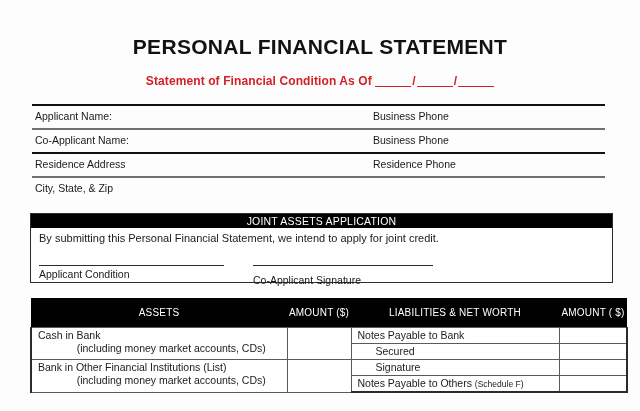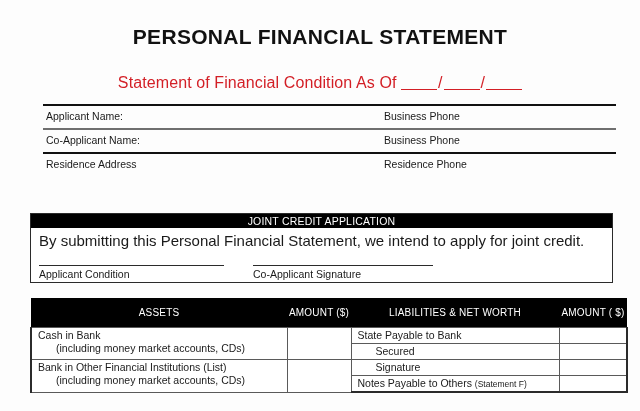--- a/index.html
+++ b/index.html
@@ -29,7 +29,7 @@
   .doc-title {
     position: absolute;
     left: 0;
-    top: 25px;
+    top: 35px;
     width: 640px;
     text-align: center;
     font-size: 21px;

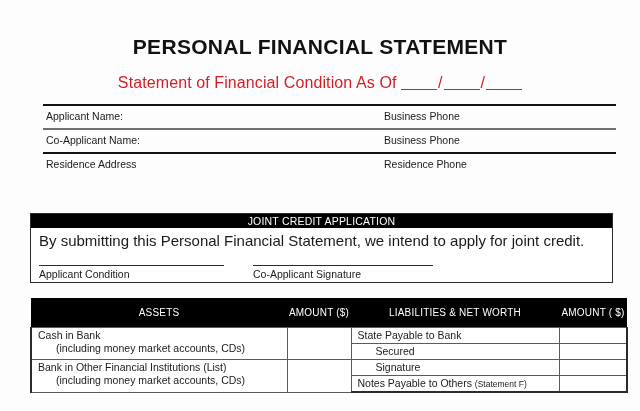--- a/index.html
+++ b/index.html
@@ -44,8 +44,8 @@
     top: 74px;
     width: 640px;
     text-align: center;
-    font-size: 16px;
-    font-weight: normal;
+    font-size: 12px;
+    font-weight: bold;
     color: #d31f26;
     letter-spacing: 0.1px;
   }

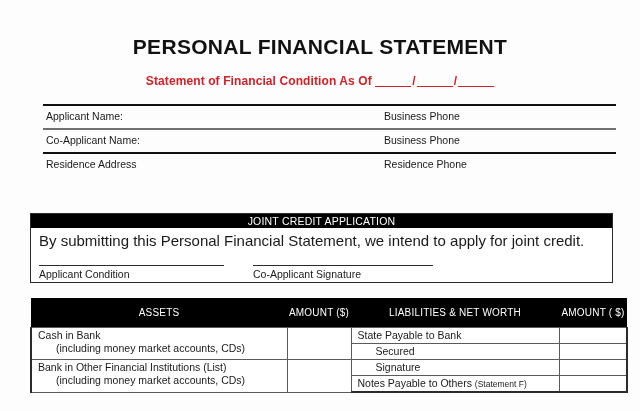--- a/index.html
+++ b/index.html
@@ -67,7 +67,6 @@
     left: 32px;
     top: 104px;
     width: 573px;
-    margin-left: 11px;
   }
   .info-row {
     position: relative;

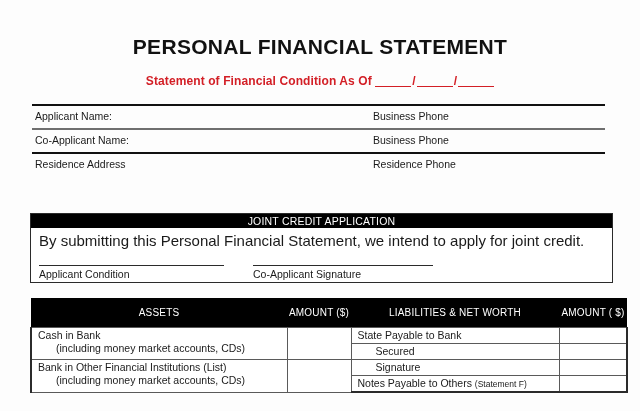--- a/index.html
+++ b/index.html
@@ -236,6 +236,10 @@
       <div class="lbl-right">Residence Phone</div>
     </div>
 
+    <div class="info-row thin">
+      <div class="rule"></div>
+      <div class="lbl-left">City, State, &amp; Zip</div>
+    </div>
 
   </div>
 

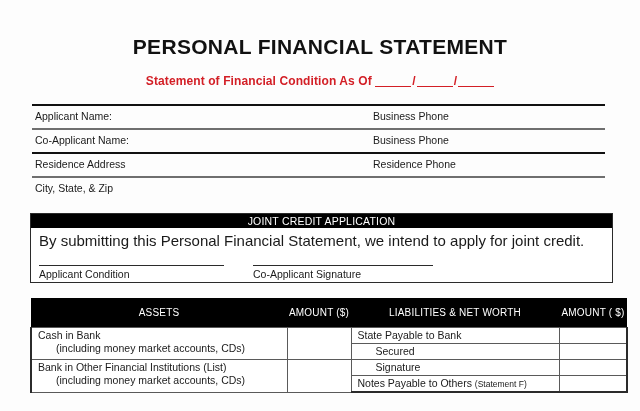--- a/index.html
+++ b/index.html
@@ -244,7 +244,7 @@
   </div>
 
   <div class="joint-box">
-    <div class="joint-header">JOINT CREDIT APPLICATION</div>
+    <div class="joint-header">JOINT ASSETS APPLICATION</div>
     <div class="joint-text">By submitting this Personal Financial Statement, we intend to apply for joint credit.</div>
 
     <div class="sig-line a"></div>

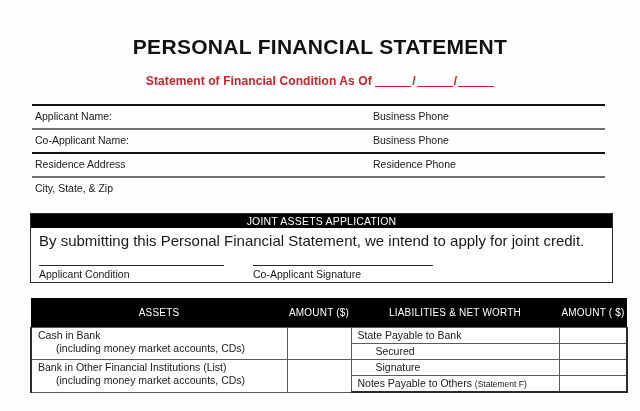--- a/index.html
+++ b/index.html
@@ -127,7 +127,7 @@
     position: absolute;
     left: 8px;
     top: 18px;
-    font-size: 15px;
+    font-size: 11px;
     color: #1a1a1a;
     white-space: nowrap;
   }

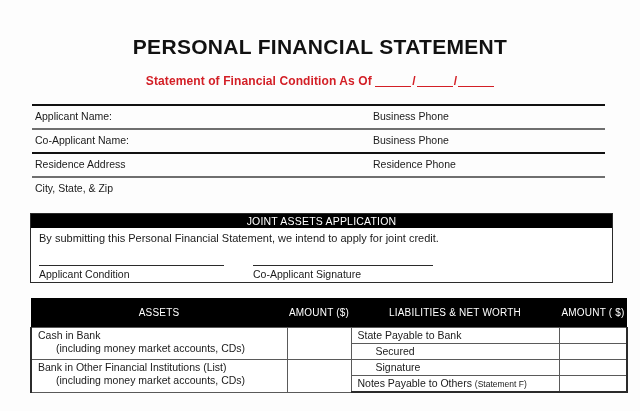--- a/index.html
+++ b/index.html
@@ -146,7 +146,7 @@
     white-space: nowrap;
   }
   .sig-label.a { left: 8px; }
-  .sig-label.b { left: 222px; }
+  .sig-label.b { left: 222px; margin-top: 6px; }
 
   
   .fin-table {

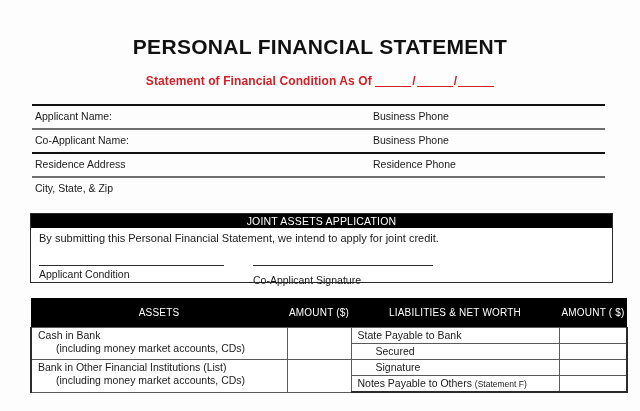--- a/index.html
+++ b/index.html
@@ -281,7 +281,7 @@
         <td class="td-tall" rowspan="2"></td>
         <td>
           <div class="cell-txt">
-            <span>State Payable to Bank</span>
+            <span>Notes Payable to Bank</span>
           </div>
         </td>
         <td class="outer-right"></td>

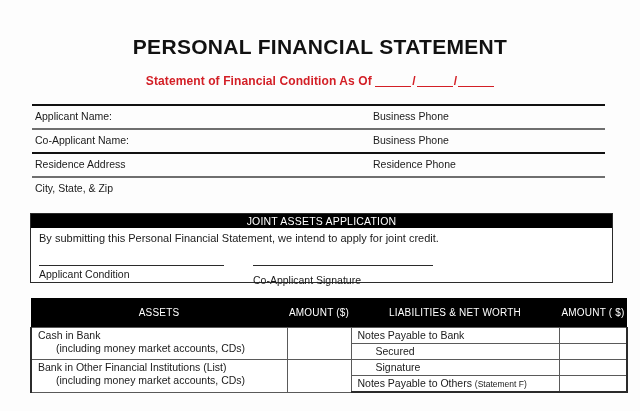--- a/index.html
+++ b/index.html
@@ -194,6 +194,7 @@
   .cell-txt .sub {
     display: block;
     padding-left: 18px;
+    text-align: center;
   }
   .cell-txt.indent { padding-left: 24px; }
   .cell-txt .small { font-size: 8.5px; }

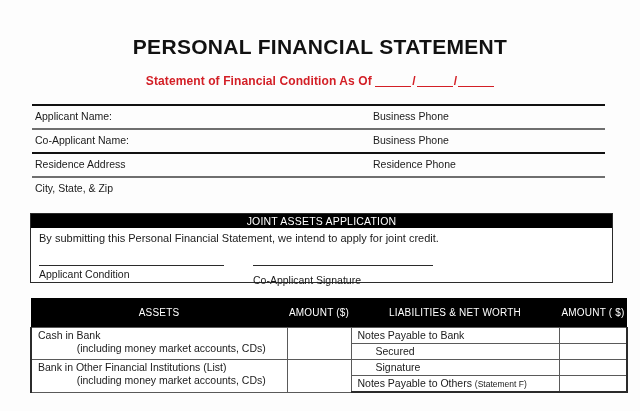--- a/index.html
+++ b/index.html
@@ -317,7 +317,7 @@
         <td class="outer-bottom">
           <div class="cell-txt">
             <span>Notes Payable to Others</span>
-            <span class="small">(Statement F)</span>
+            <span class="small">(Schedule F)</span>
           </div>
         </td>
         <td class="outer-right outer-bottom"></td>

